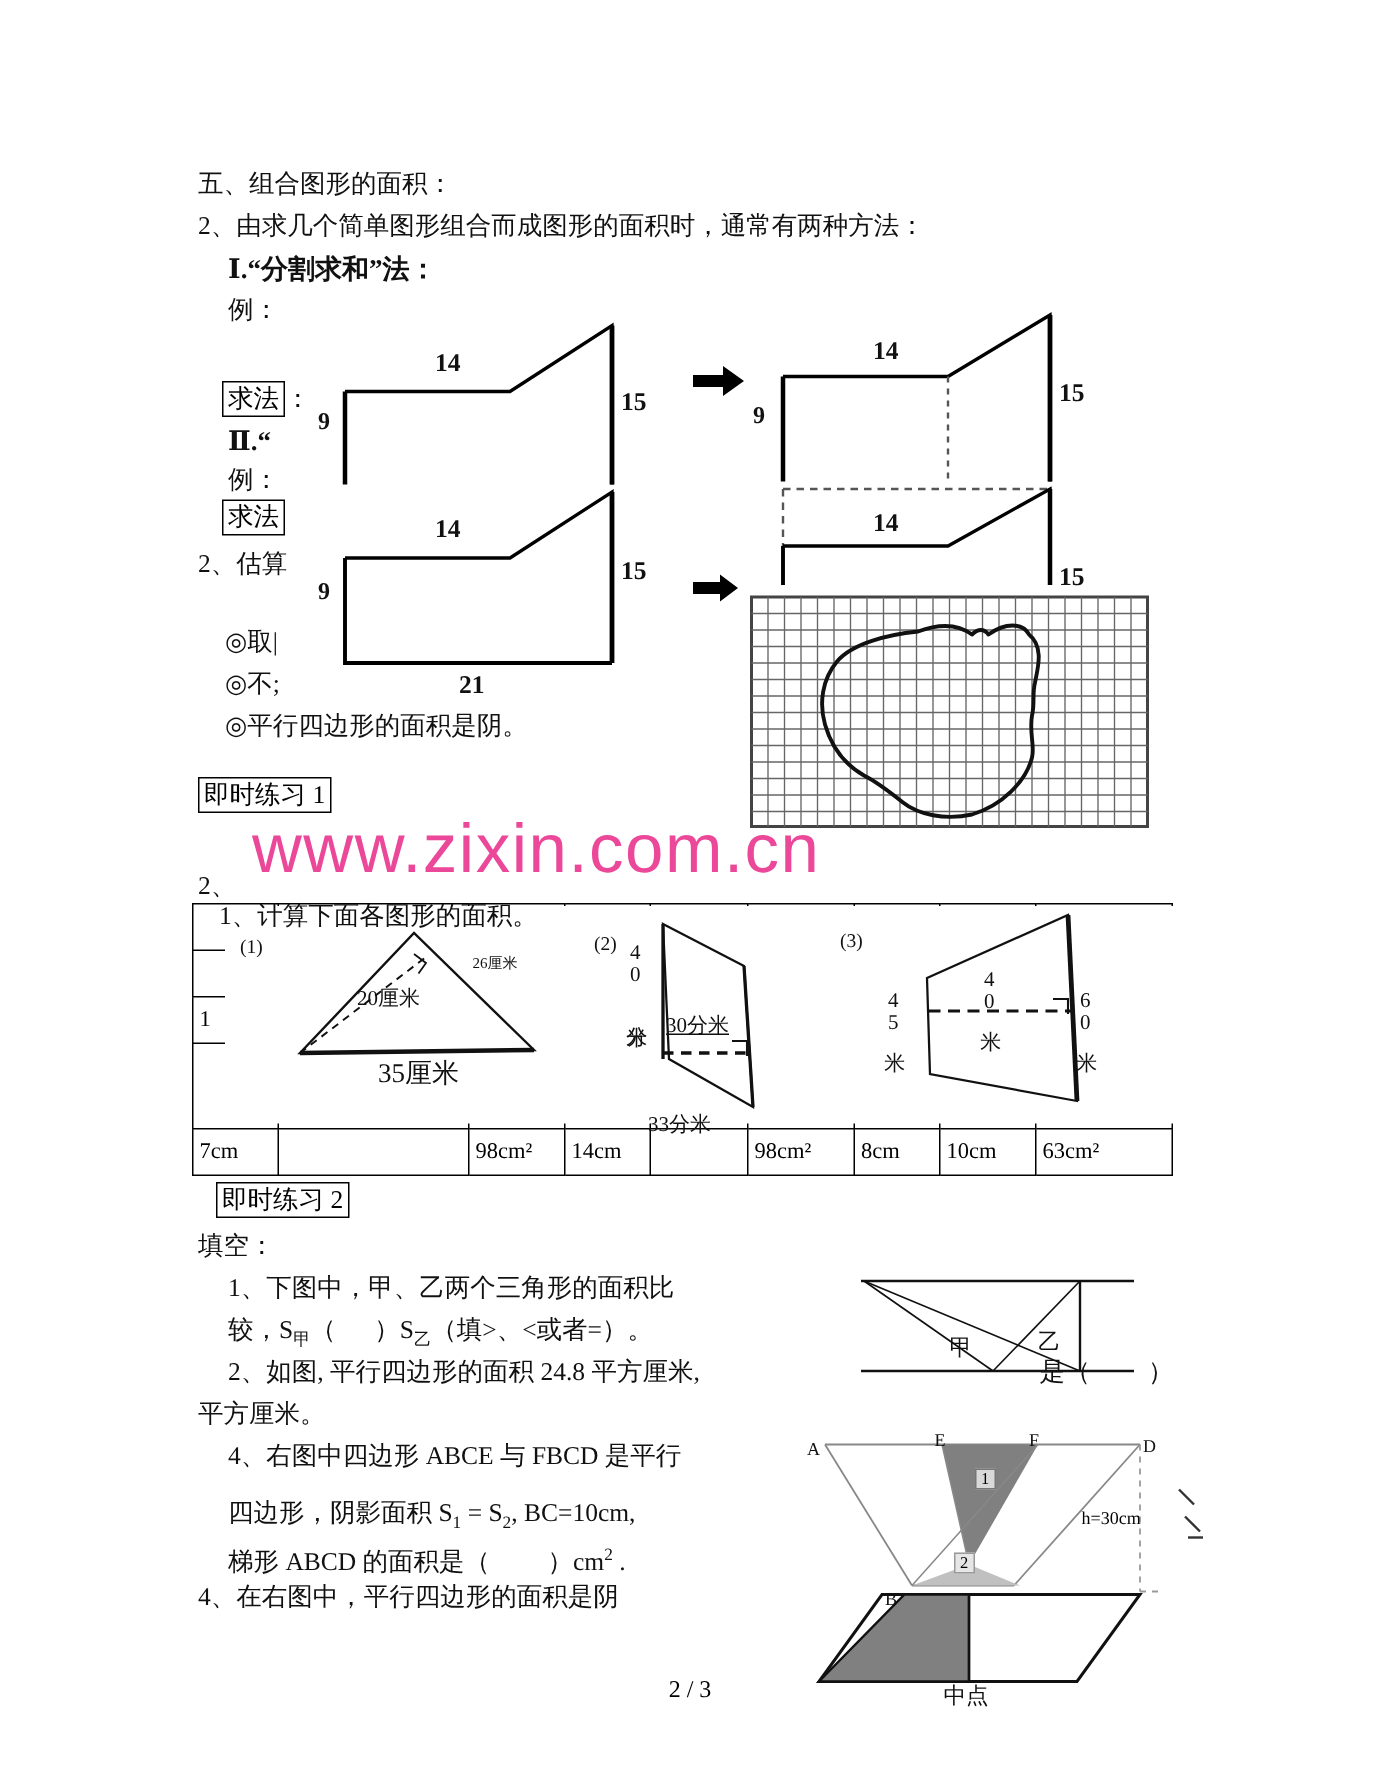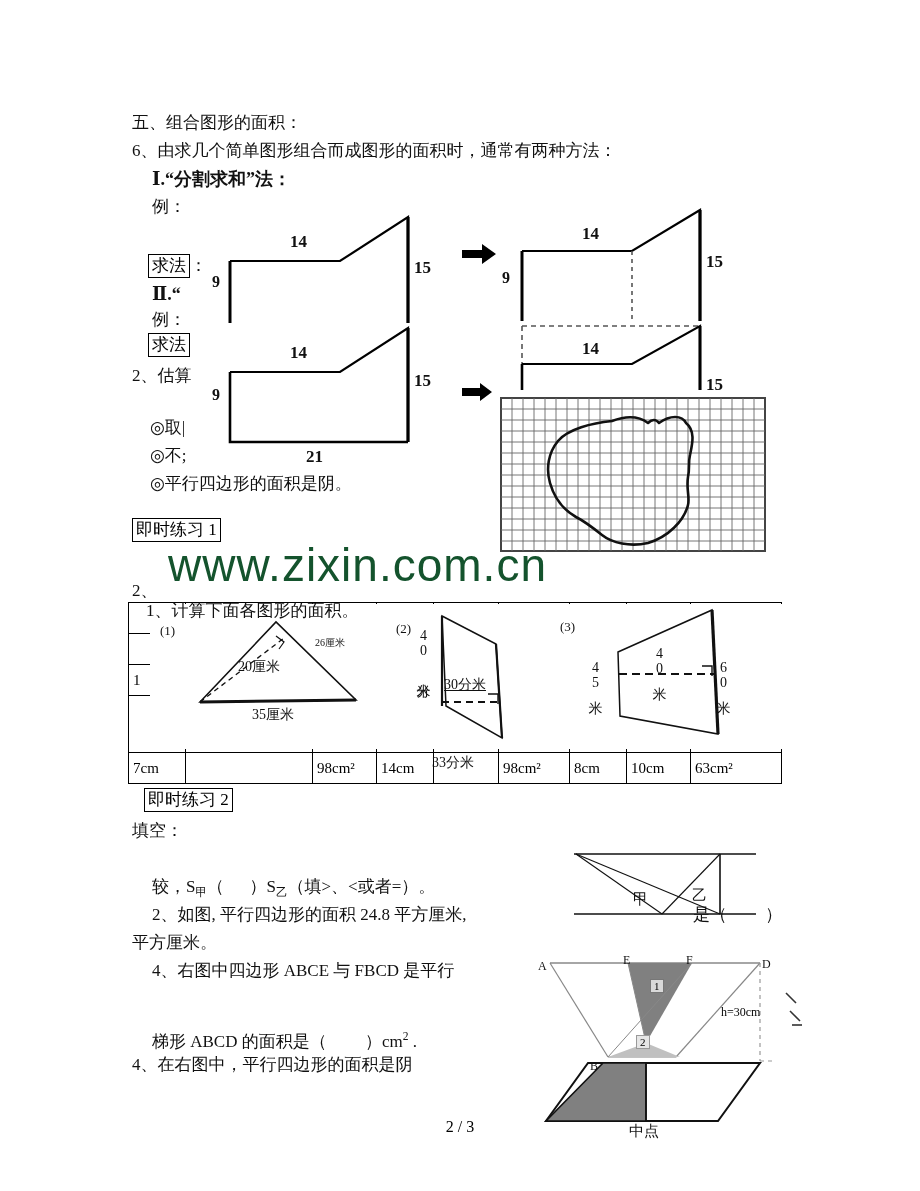--- a/index.html
+++ b/index.html
@@ -83,7 +83,7 @@
   <div class="watermark">www.zixin.com.cn</div>
 
   <div class="abs txt" style="left:132px; top:110px;">五、组合图形的面积：</div>
-  <div class="abs txt" style="left:132px; top:138px;">6、由求几个简单图形组合而成图形的面积时，通常有两种方法：</div>
+  <div class="abs txt" style="left:132px; top:138px;">2、由求几个简单图形组合而成图形的面积时，通常有两种方法：</div>
   <div class="abs txt bold" style="left:152px; top:166px; font-size:18px;">Ⅰ.“分割求和”法：</div>
   <div class="abs txt" style="left:152px; top:194px;">例：</div>
 

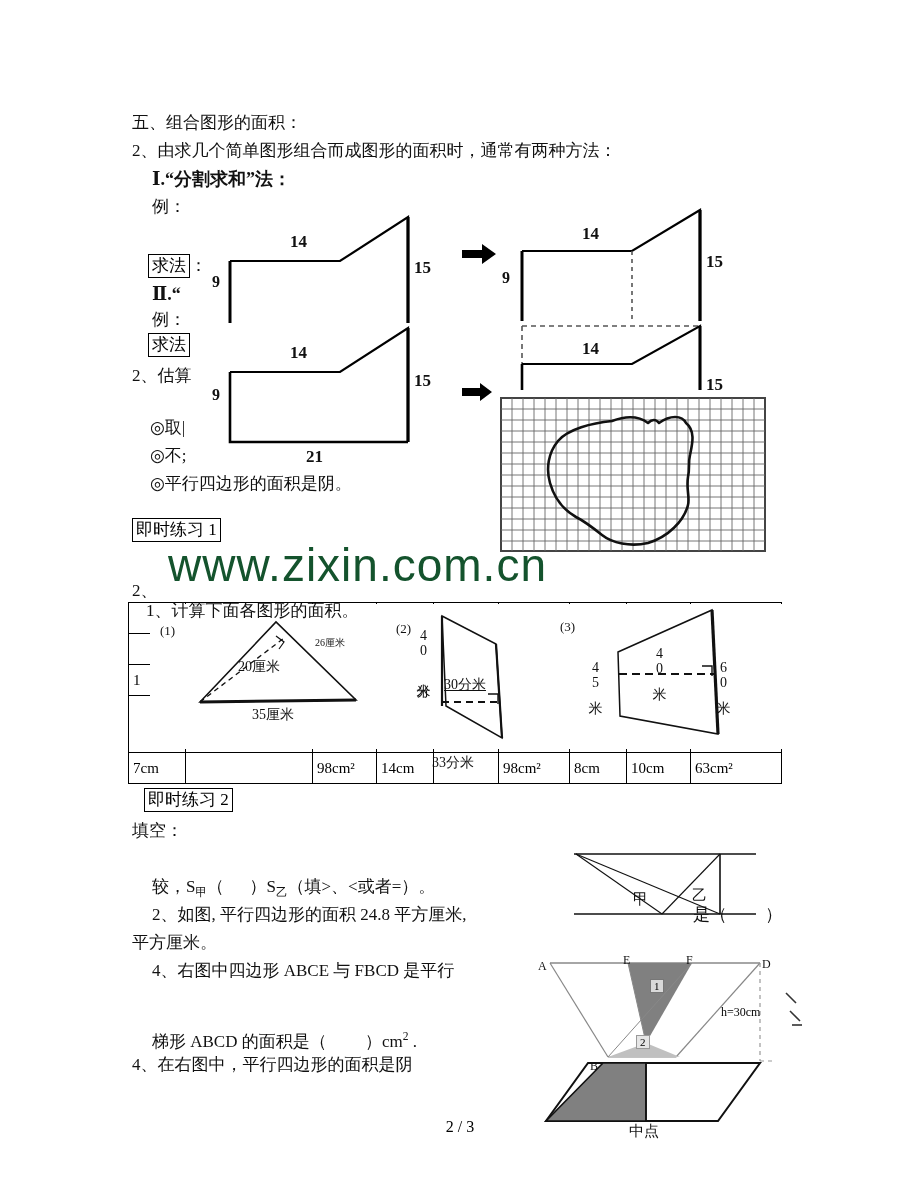--- a/index.html
+++ b/index.html
@@ -42,7 +42,7 @@
     font-family: "Liberation Sans", sans-serif;
     font-size: 46px;
     letter-spacing: 1px;
-    color: #14532d;
+    color: #ec4899;
     z-index: 0;
     white-space: nowrap;
     pointer-events: none;

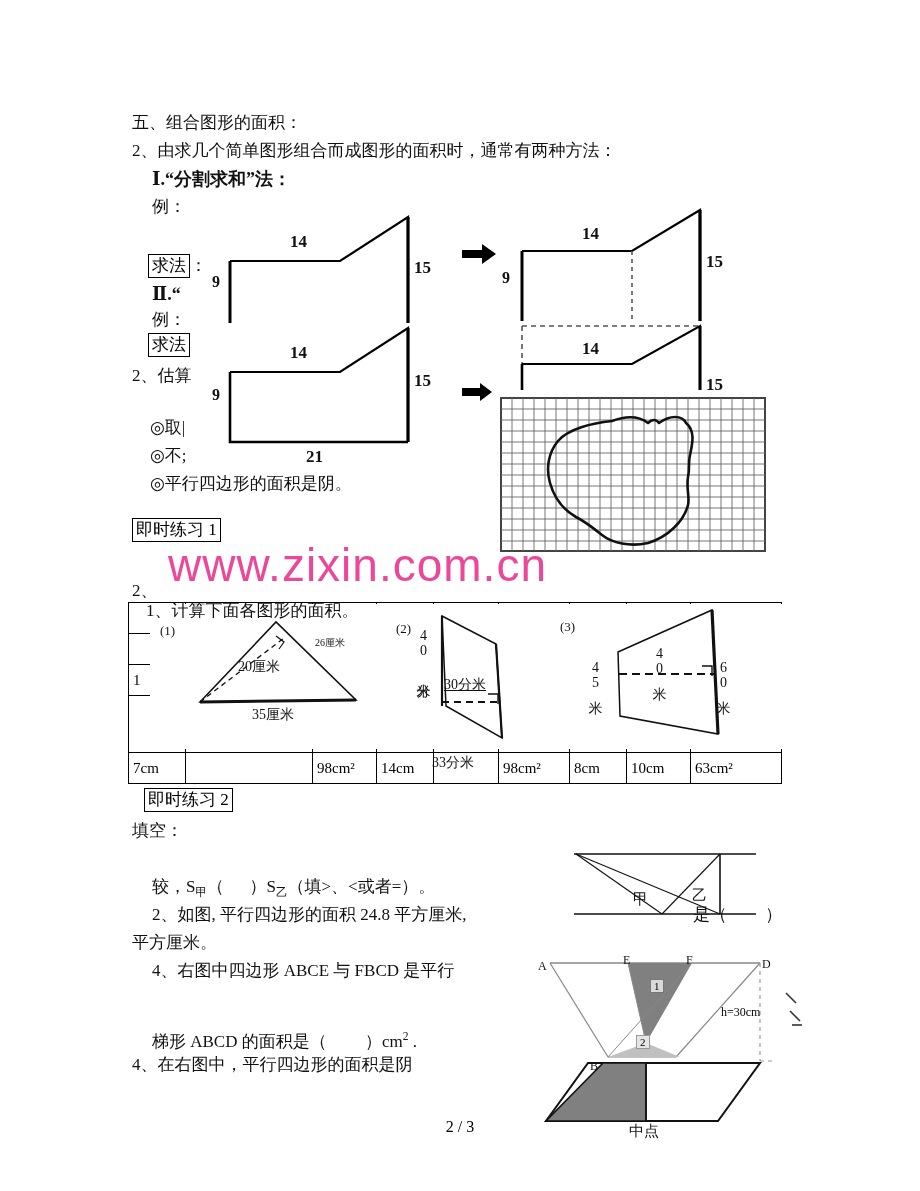--- a/index.html
+++ b/index.html
@@ -298,7 +298,7 @@
     </svg>
     <span class="abs txt sm" style="left:155px; top:18px; font-size:10px;">26厘米</span>
     <span class="abs txt sm" style="left:78px; top:42px; font-size:14px;">20厘米</span>
-    <span class="abs txt sm" style="left:92px; top:90px; font-size:14px;">35厘米</span>
+    <span class="abs txt sm" style="left:92px; top:90px; font-size:18px;">35厘米</span>
   </div>
 
   <div class="abs" style="left:396px; top:610px; z-index:3;">

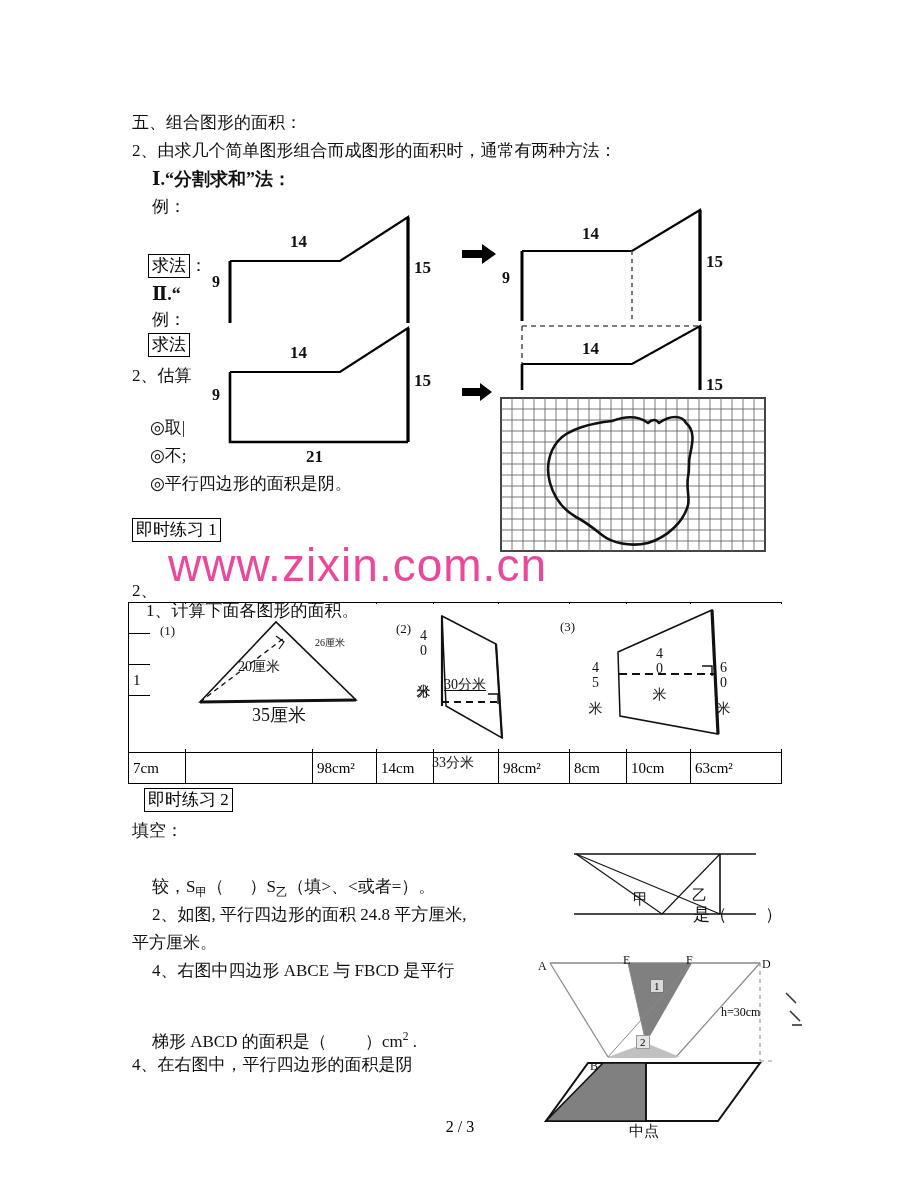--- a/index.html
+++ b/index.html
@@ -312,7 +312,7 @@
     </svg>
     <span class="abs txt sm" style="left:14px; top:18px; font-size:14px; writing-mode:vertical-rl; text-orientation:upright;">40 分米</span>
     <span class="abs txt sm" style="left:48px; top:62px; font-size:14px;text-decoration:underline;">30分米</span>
-    <span class="abs txt sm" style="left:36px; top:128px; font-size:14px;margin-top:12px;">33分米</span>
+    <span class="abs txt sm" style="left:36px; top:128px; font-size:14px;">33分米</span>
   </div>
 
   <div class="abs" style="left:560px; top:608px; z-index:3;">

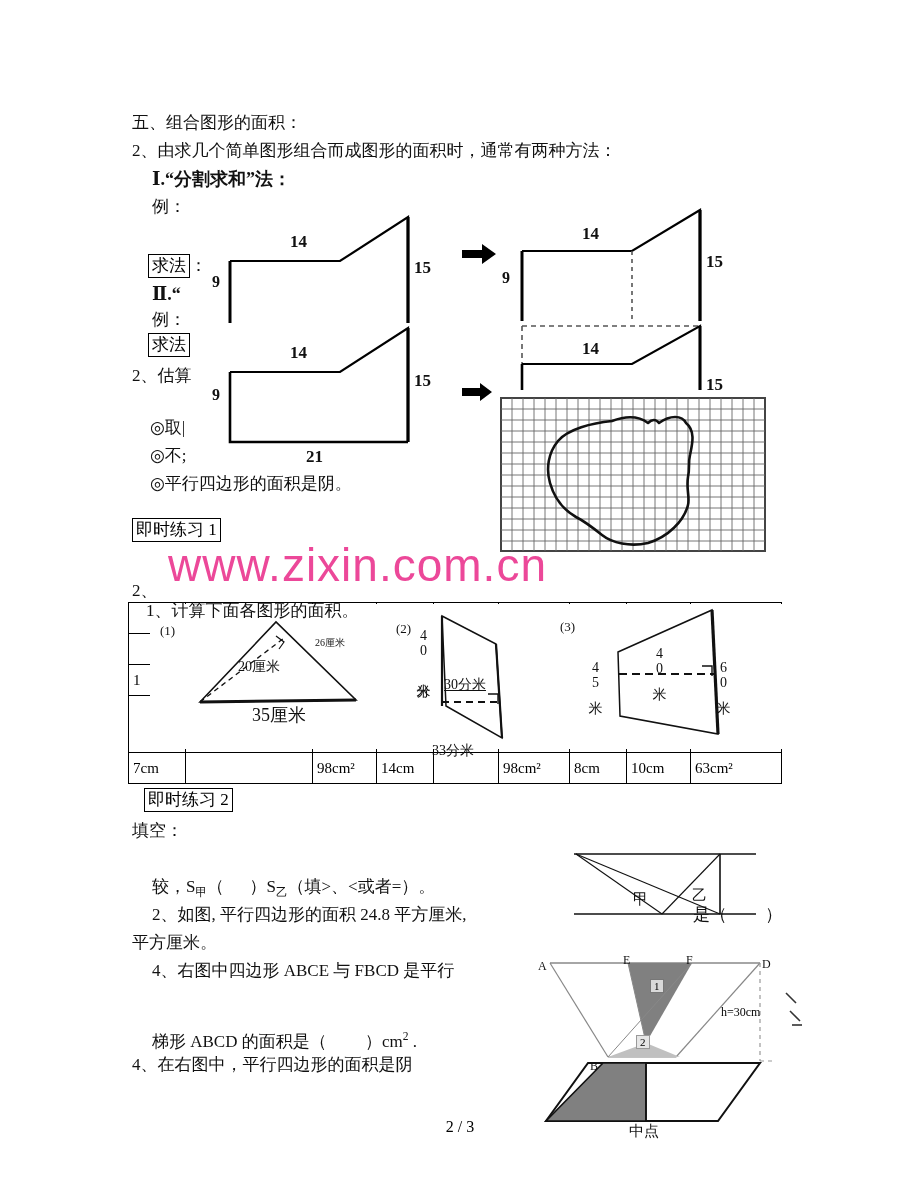--- a/index.html
+++ b/index.html
@@ -333,6 +333,7 @@
   </div>
   <div class="abs txt" style="left:132px; top:818px;">填空：</div>
 
+  <div class="abs txt" style="left:152px; top:846px;">1、下图中，甲、乙两个三角形的面积比</div>
   <div class="abs txt" style="left:152px; top:874px;"><span>较，S</span><sub>甲</sub><span>（      ）S</span><sub>乙</sub><span>（填&gt;、&lt;或者=）。</span></div>
 
   <div class="abs txt" style="left:152px; top:902px;">2、如图, 平行四边形的面积 24.8 平方厘米,</div>

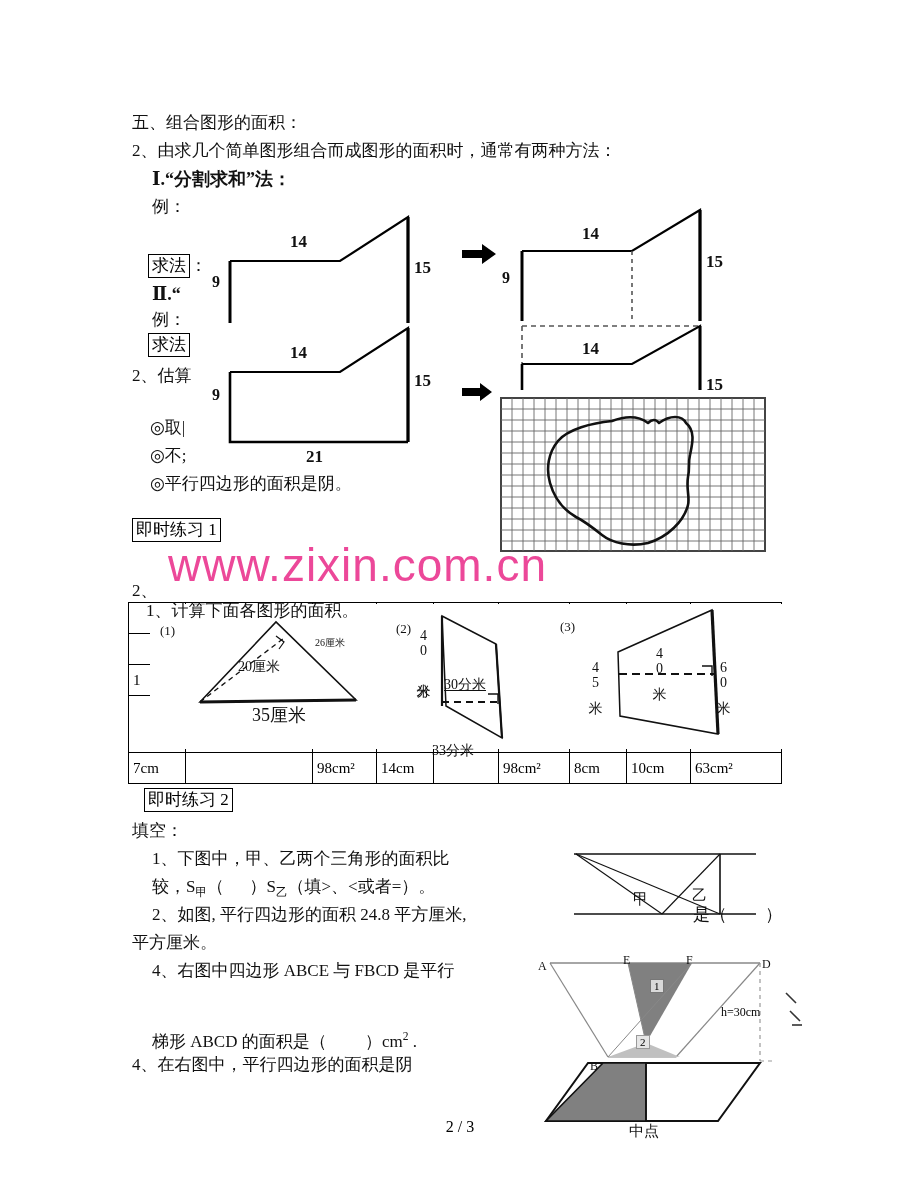--- a/index.html
+++ b/index.html
@@ -341,6 +341,7 @@
   <div class="abs txt" style="left:132px; top:930px;">平方厘米。</div>
 
   <div class="abs txt" style="left:152px; top:958px;">4、右图中四边形 ABCE 与 FBCD 是平行</div>
+  <div class="abs txt" style="left:152px; top:996px;"><span>四边形，阴影面积 S</span><sub>1</sub><span> = S</span><sub>2</sub><span>, BC=10cm,</span></div>
   <div class="abs txt" style="left:152px; top:1024px;"><span>梯形 ABCD 的面积是（         ）cm</span><sup>2</sup><span> .</span></div>
 
   <div class="abs txt" style="left:132px; top:1052px;">4、在右图中，平行四边形的面积是阴</div>

